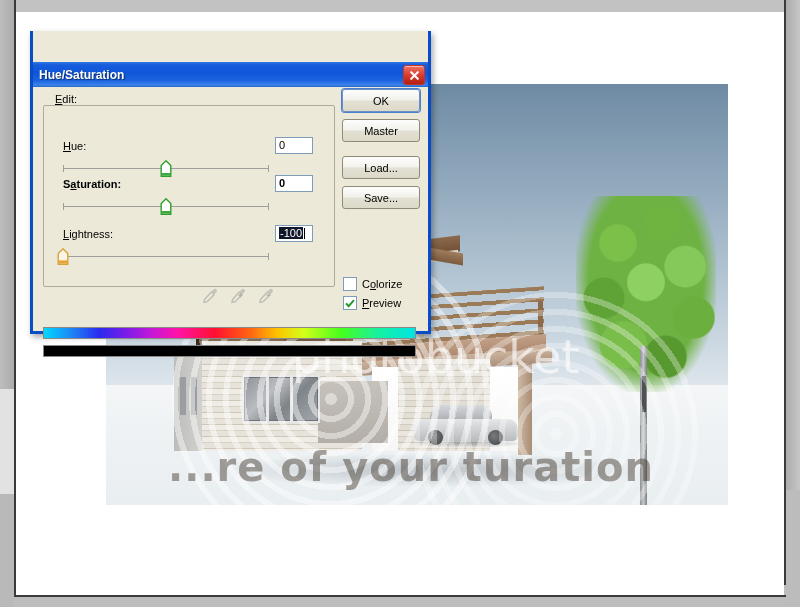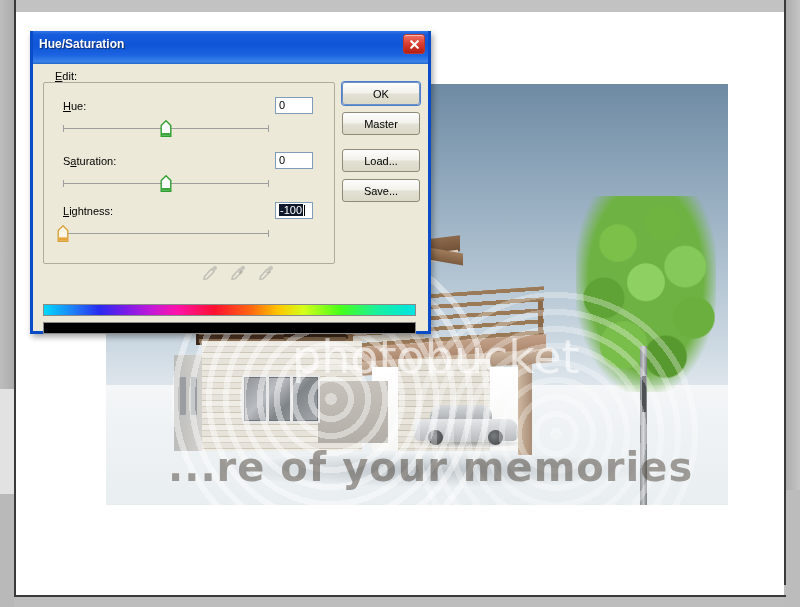--- a/index.html
+++ b/index.html
@@ -274,9 +274,10 @@
     height: 24px;
     background: linear-gradient(to bottom, #2b6ede 0%, #165ddd 8%, #0f55d8 40%, #1b63e0 72%, #3a83ea 92%, #2667c9 100%);
     display: flex; align-items: center;
-    padding: 0 3px 8px 6px;
+    padding: 0 3px 0 6px;
     border-top: 1px solid #2a74e8;
     position: relative;
+    margin-top: 31px;
   }
   .title-text {
     color: #ffffff;

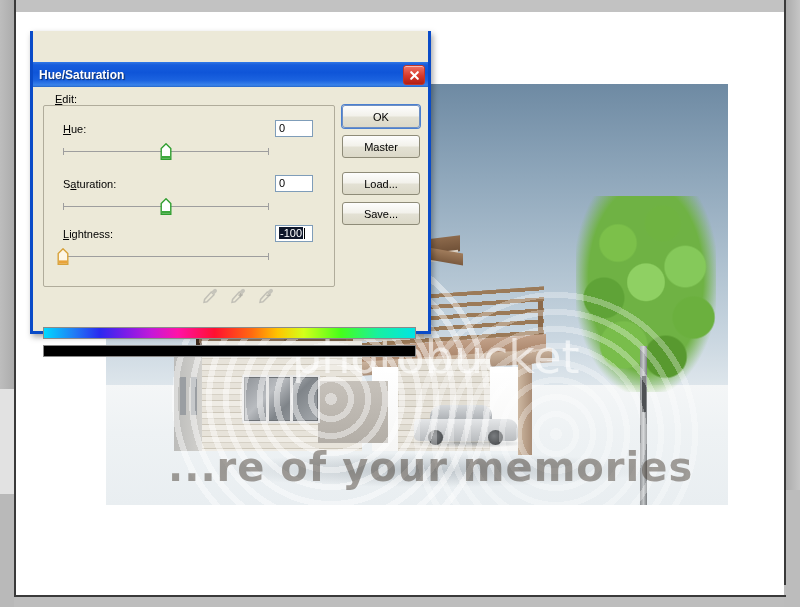--- a/index.html
+++ b/index.html
@@ -400,7 +400,7 @@
   .chk-label { font-size: 11px; color: #000; }
   .chk-label u { text-decoration: underline; }
 
-  .btns { position: absolute; right: 10px; top: 18px; width: 76px; }
+  .btns { position: absolute; right: 10px; top: 2px; width: 76px; }
   .btn {
     width: 76px; height: 21px;
     background: linear-gradient(to bottom,#fdfdfd 0%,#f2f1ea 48%,#e3e1d4 52%,#dcd9c8 100%);

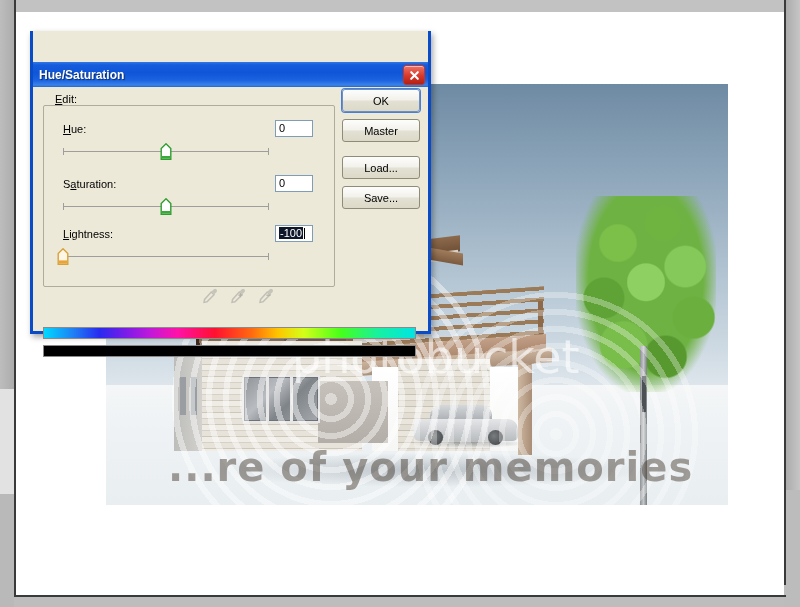--- a/index.html
+++ b/index.html
@@ -336,7 +336,7 @@
   }
 
   .slider-group { position: absolute; left: 30px; width: 250px; }
-  .slider-group.g1 { top: 33px; }
+  .slider-group.g1 { top: 50px; }
   .slider-group.g2 { top: 88px; }
   .slider-group.g3 { top: 138px; }
 

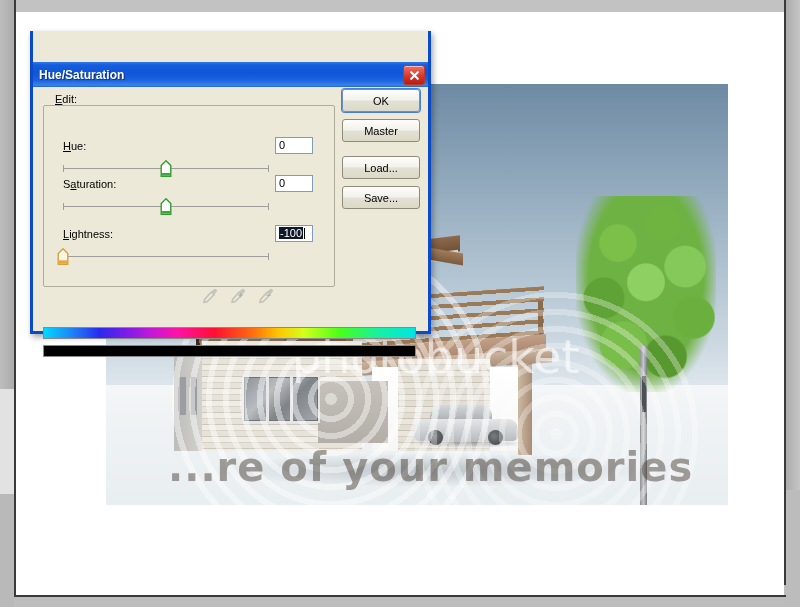--- a/index.html
+++ b/index.html
@@ -337,7 +337,7 @@
 
   .slider-group { position: absolute; left: 30px; width: 250px; }
   .slider-group.g1 { top: 50px; }
-  .slider-group.g2 { top: 88px; }
+  .slider-group.g2 { top: 88px; font-weight: bold; }
   .slider-group.g3 { top: 138px; }
 
   .sl-top { display: flex; align-items: center; justify-content: space-between; }

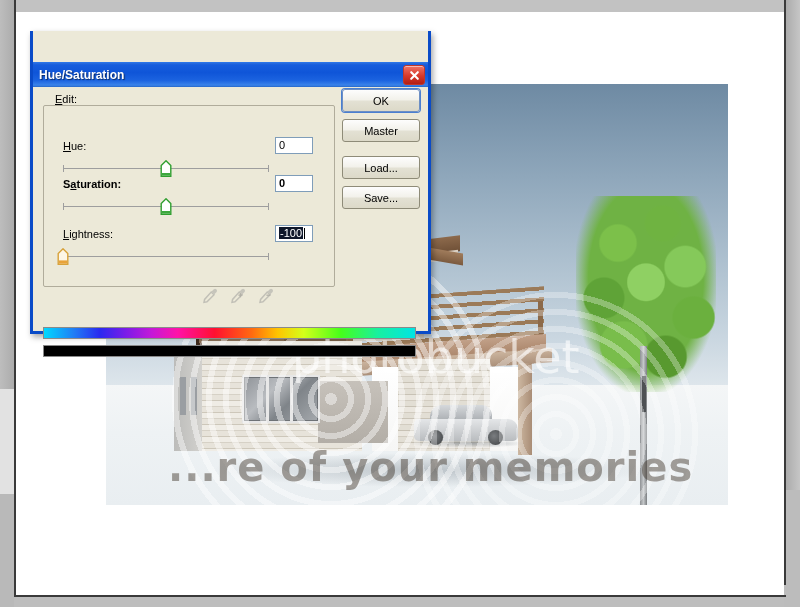--- a/index.html
+++ b/index.html
@@ -603,6 +603,20 @@
         </svg>
       </div>
 
+      <div class="checks">
+        <div class="chk-row">
+          <span class="chk-box"></span>
+          <span class="chk-label">C<u>o</u>lorize</span>
+        </div>
+        <div class="chk-row">
+          <span class="chk-box">
+            <svg width="10" height="9" viewBox="0 0 10 9">
+              <path d="M1 4.4 L3.6 7.2 L9 1.2" fill="none" stroke="#1f9b2f" stroke-width="2"></path>
+            </svg>
+          </span>
+          <span class="chk-label"><u>P</u>review</span>
+        </div>
+      </div>
 
       <div class="btns">
         <div class="btn default">OK</div>

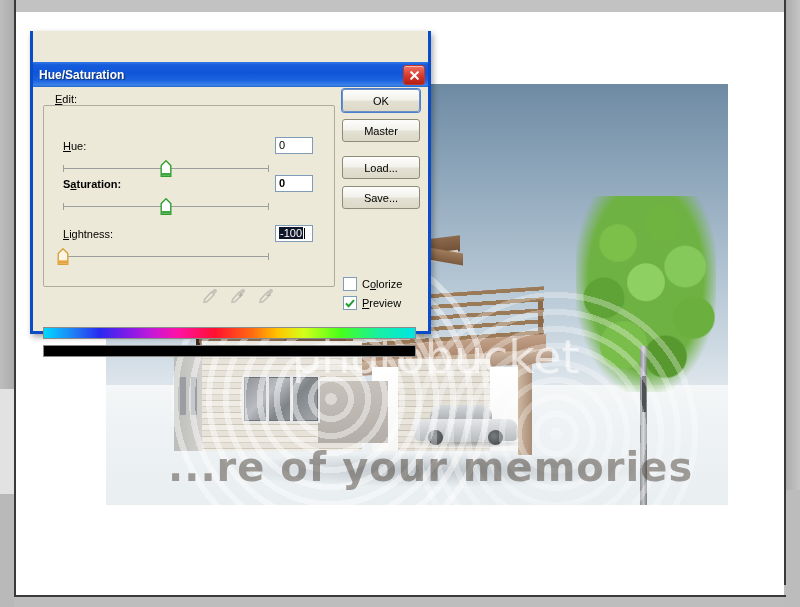--- a/index.html
+++ b/index.html
@@ -504,7 +504,7 @@
       <div class="wm-rings"></div>
       <div class="wm-rings-2"></div>
       <div class="wm-word wm-photobucket">photobucket</div>
-      <div class="wm-word wm-memories">...re of your memories</div>
+      <div class="wm-word wm-memories">...re of your turation</div>
     </div>
 
     <div class="rule rule-v-left" style="left:-2px; top:-12px;"></div>

